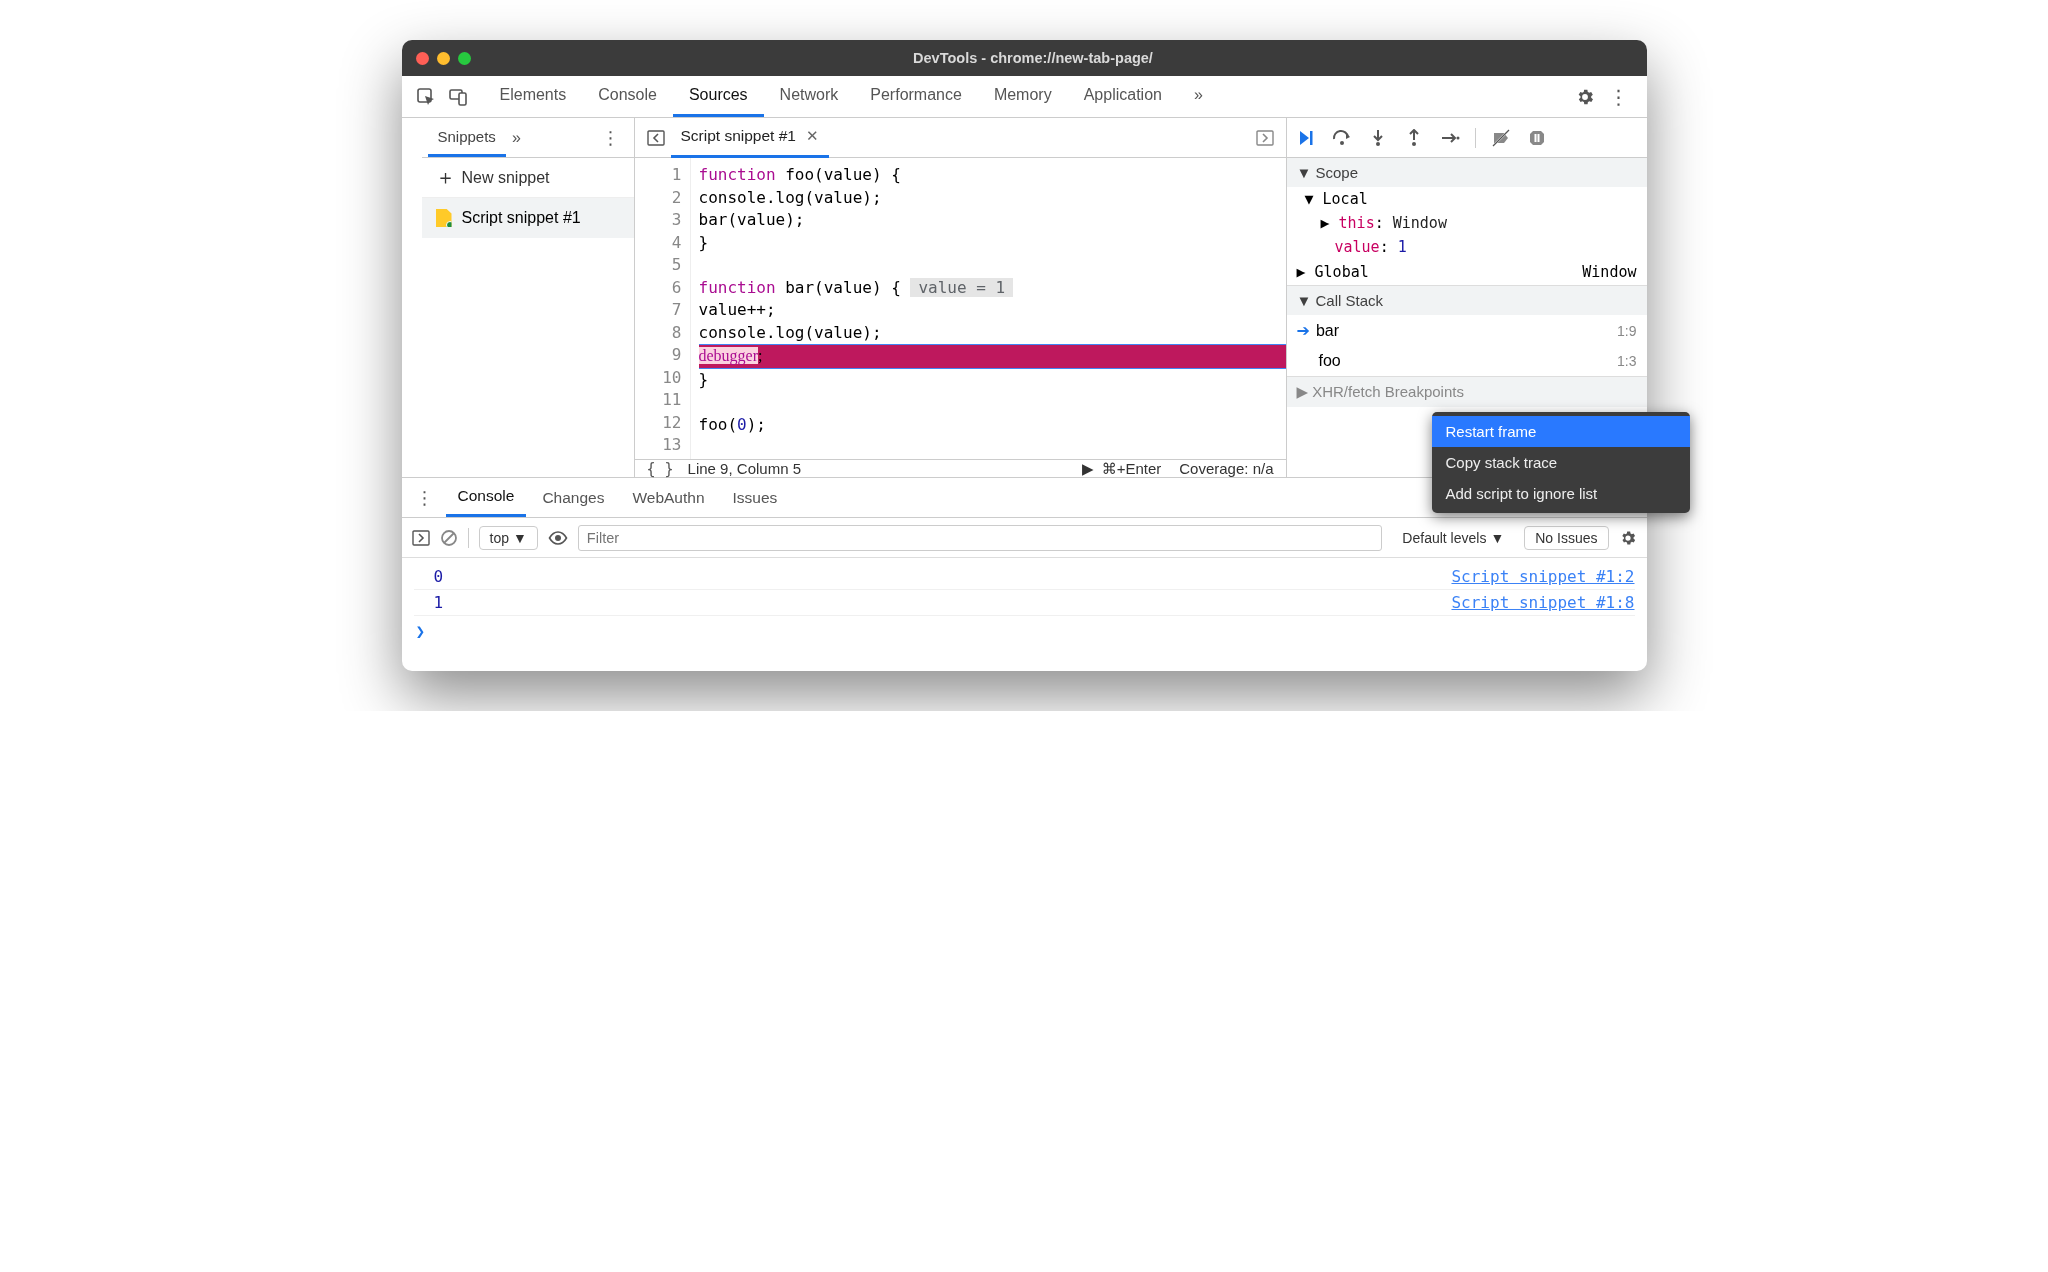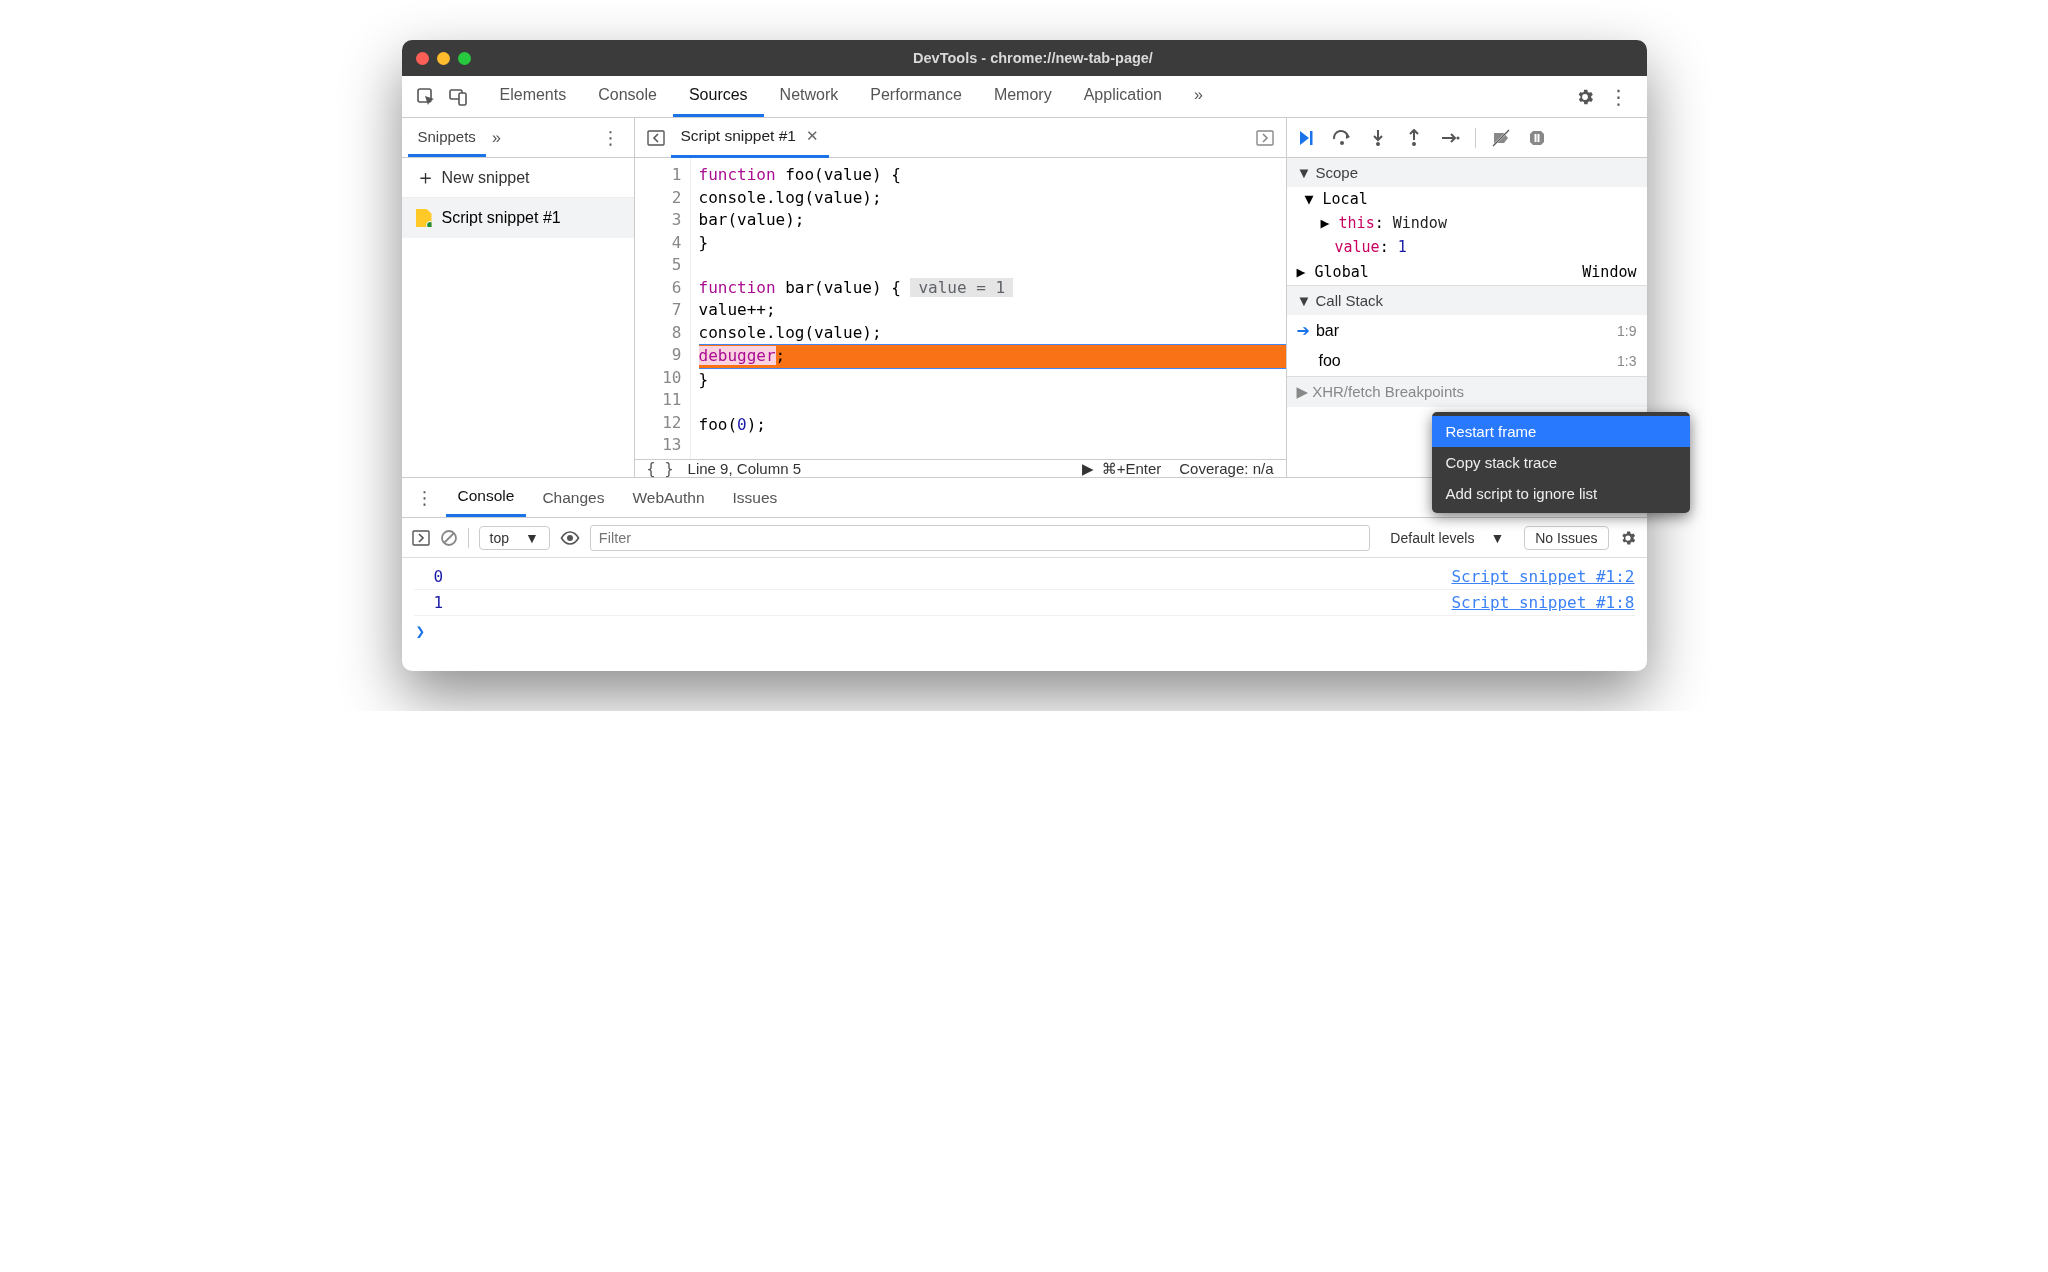--- a/index.html
+++ b/index.html
@@ -79,6 +79,7 @@
     border-right: 1px solid #ccc;
     display: flex;
     flex-direction: column;
+    padding-left: 20px;
   }
   .sidebar-tabs {
     height: 40px;

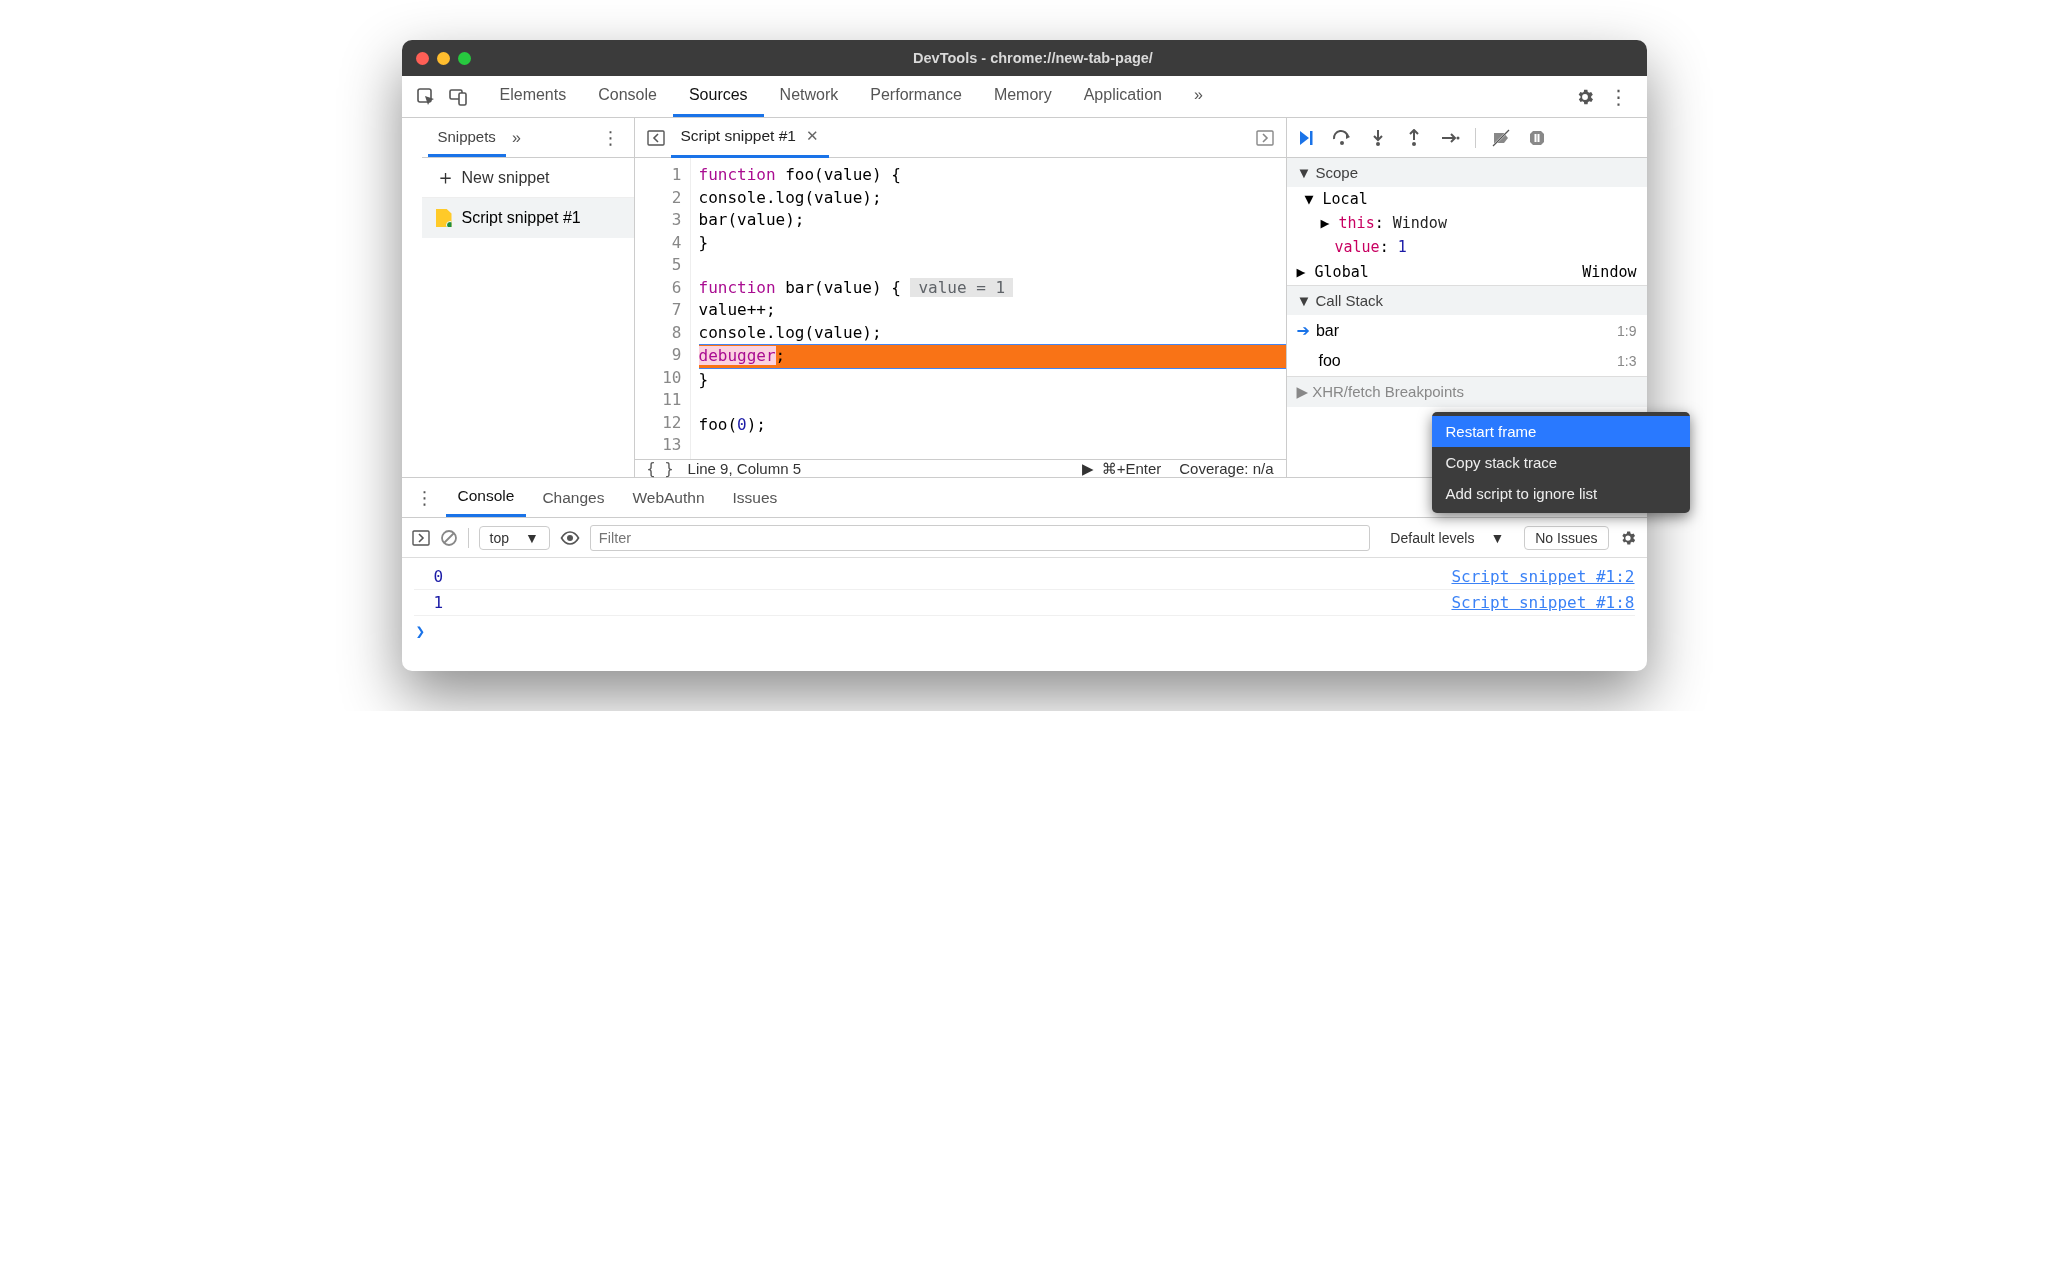--- a/index.html
+++ b/index.html
@@ -174,10 +174,11 @@
     padding:0 8px;
   }
   .hl-line {
-    background:#f97316;
+    background:#be185d;
     border-top:1px solid #4285f4;
     border-bottom:1px solid #4285f4;
     display:block;
+    font-family:Liberation Serif, serif;
   }
   .dbg { background:#fbd2e0; color:#aa0d91; }
   .editor-status {

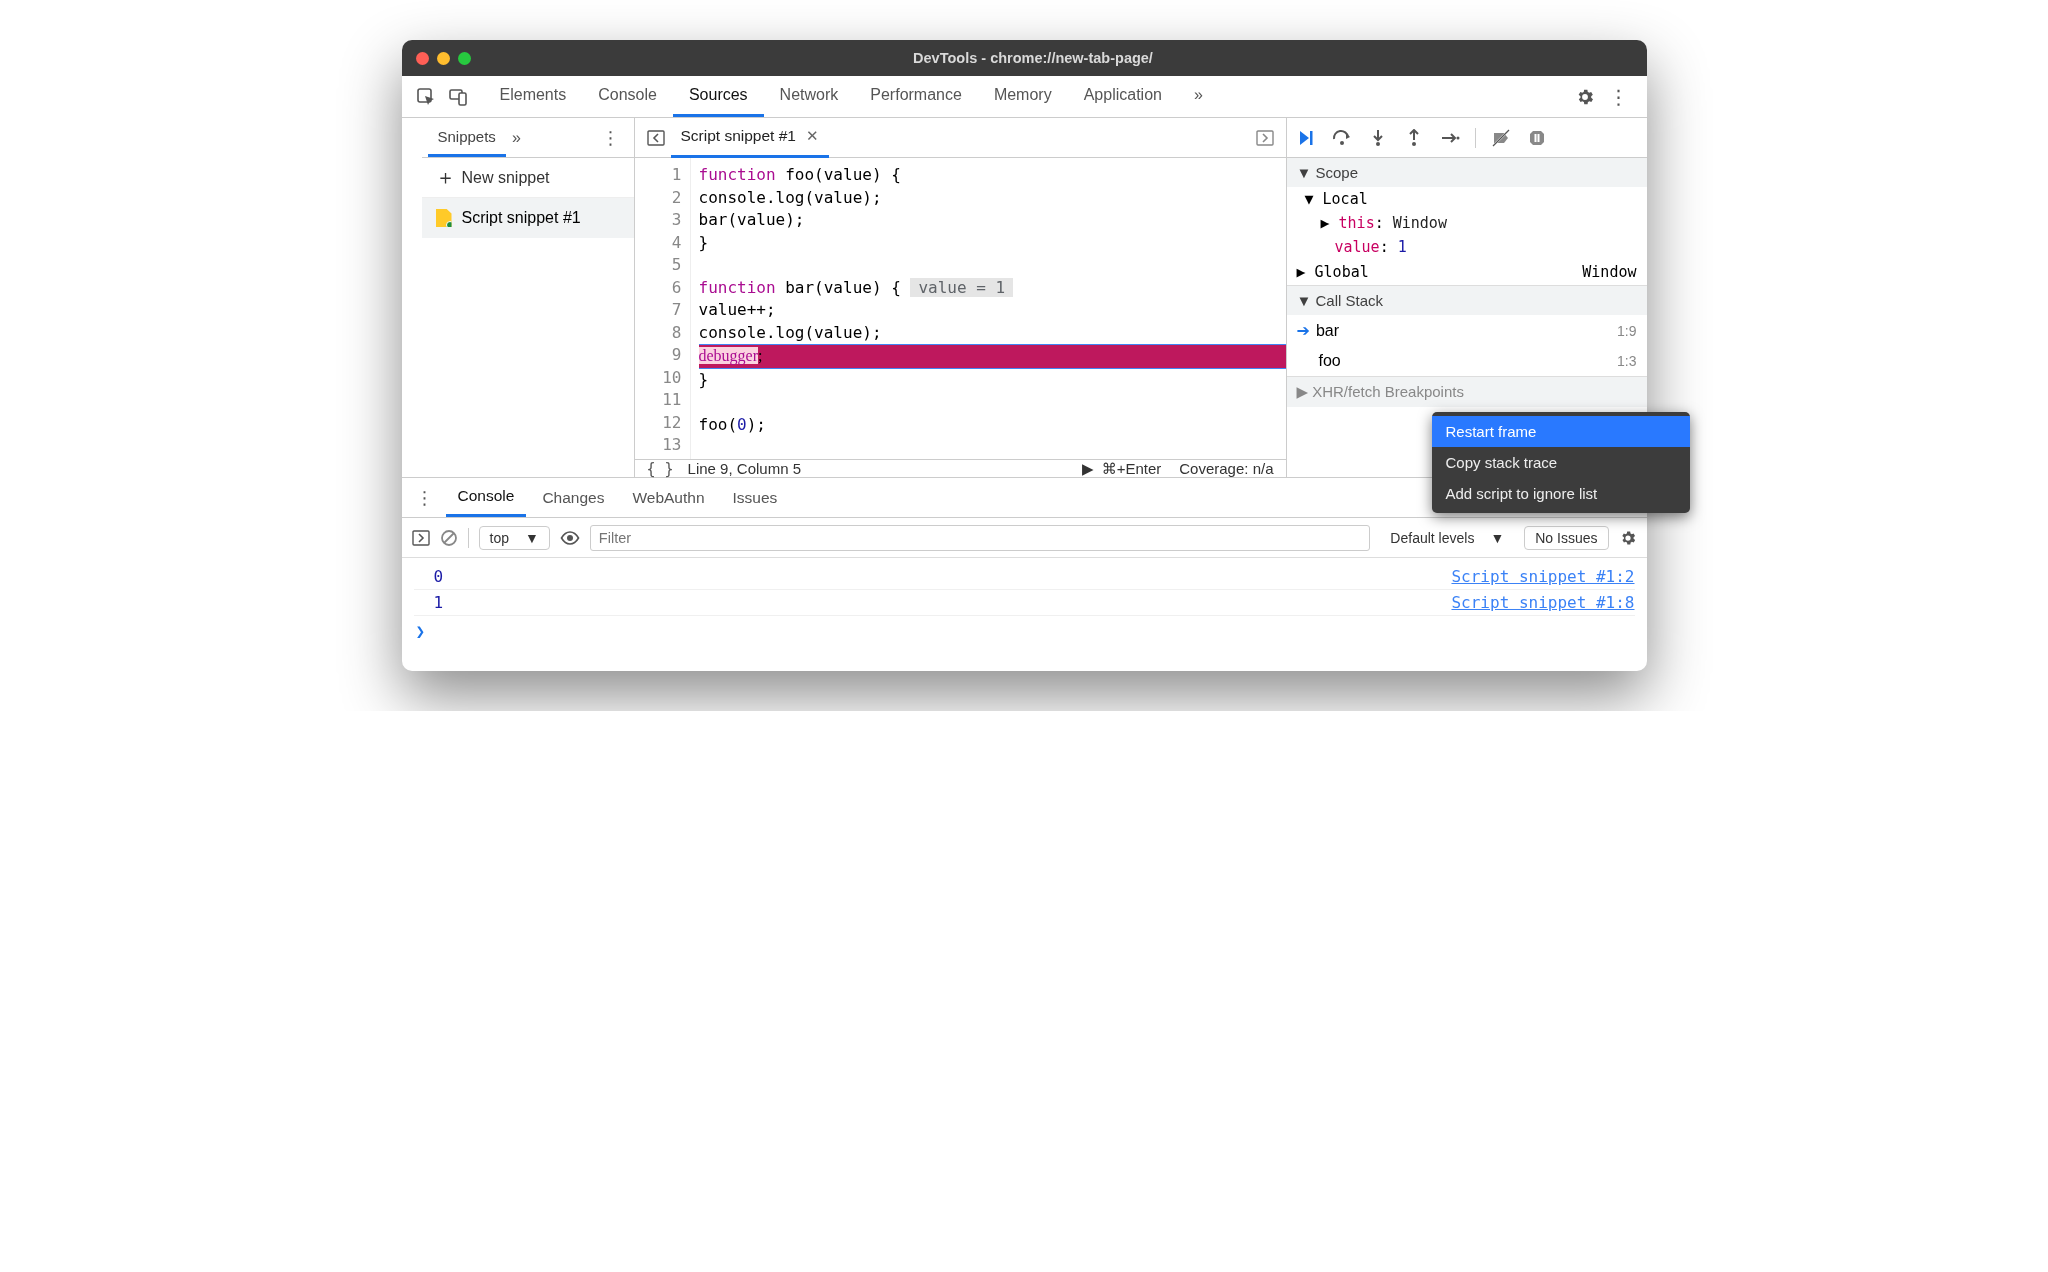--- a/index.html
+++ b/index.html
@@ -290,7 +290,7 @@
     color:#333;
     display:flex;
     align-items:center;
-    gap:16px;
+    gap:4px;
     background:#fff;
   }
   .filter-input {

